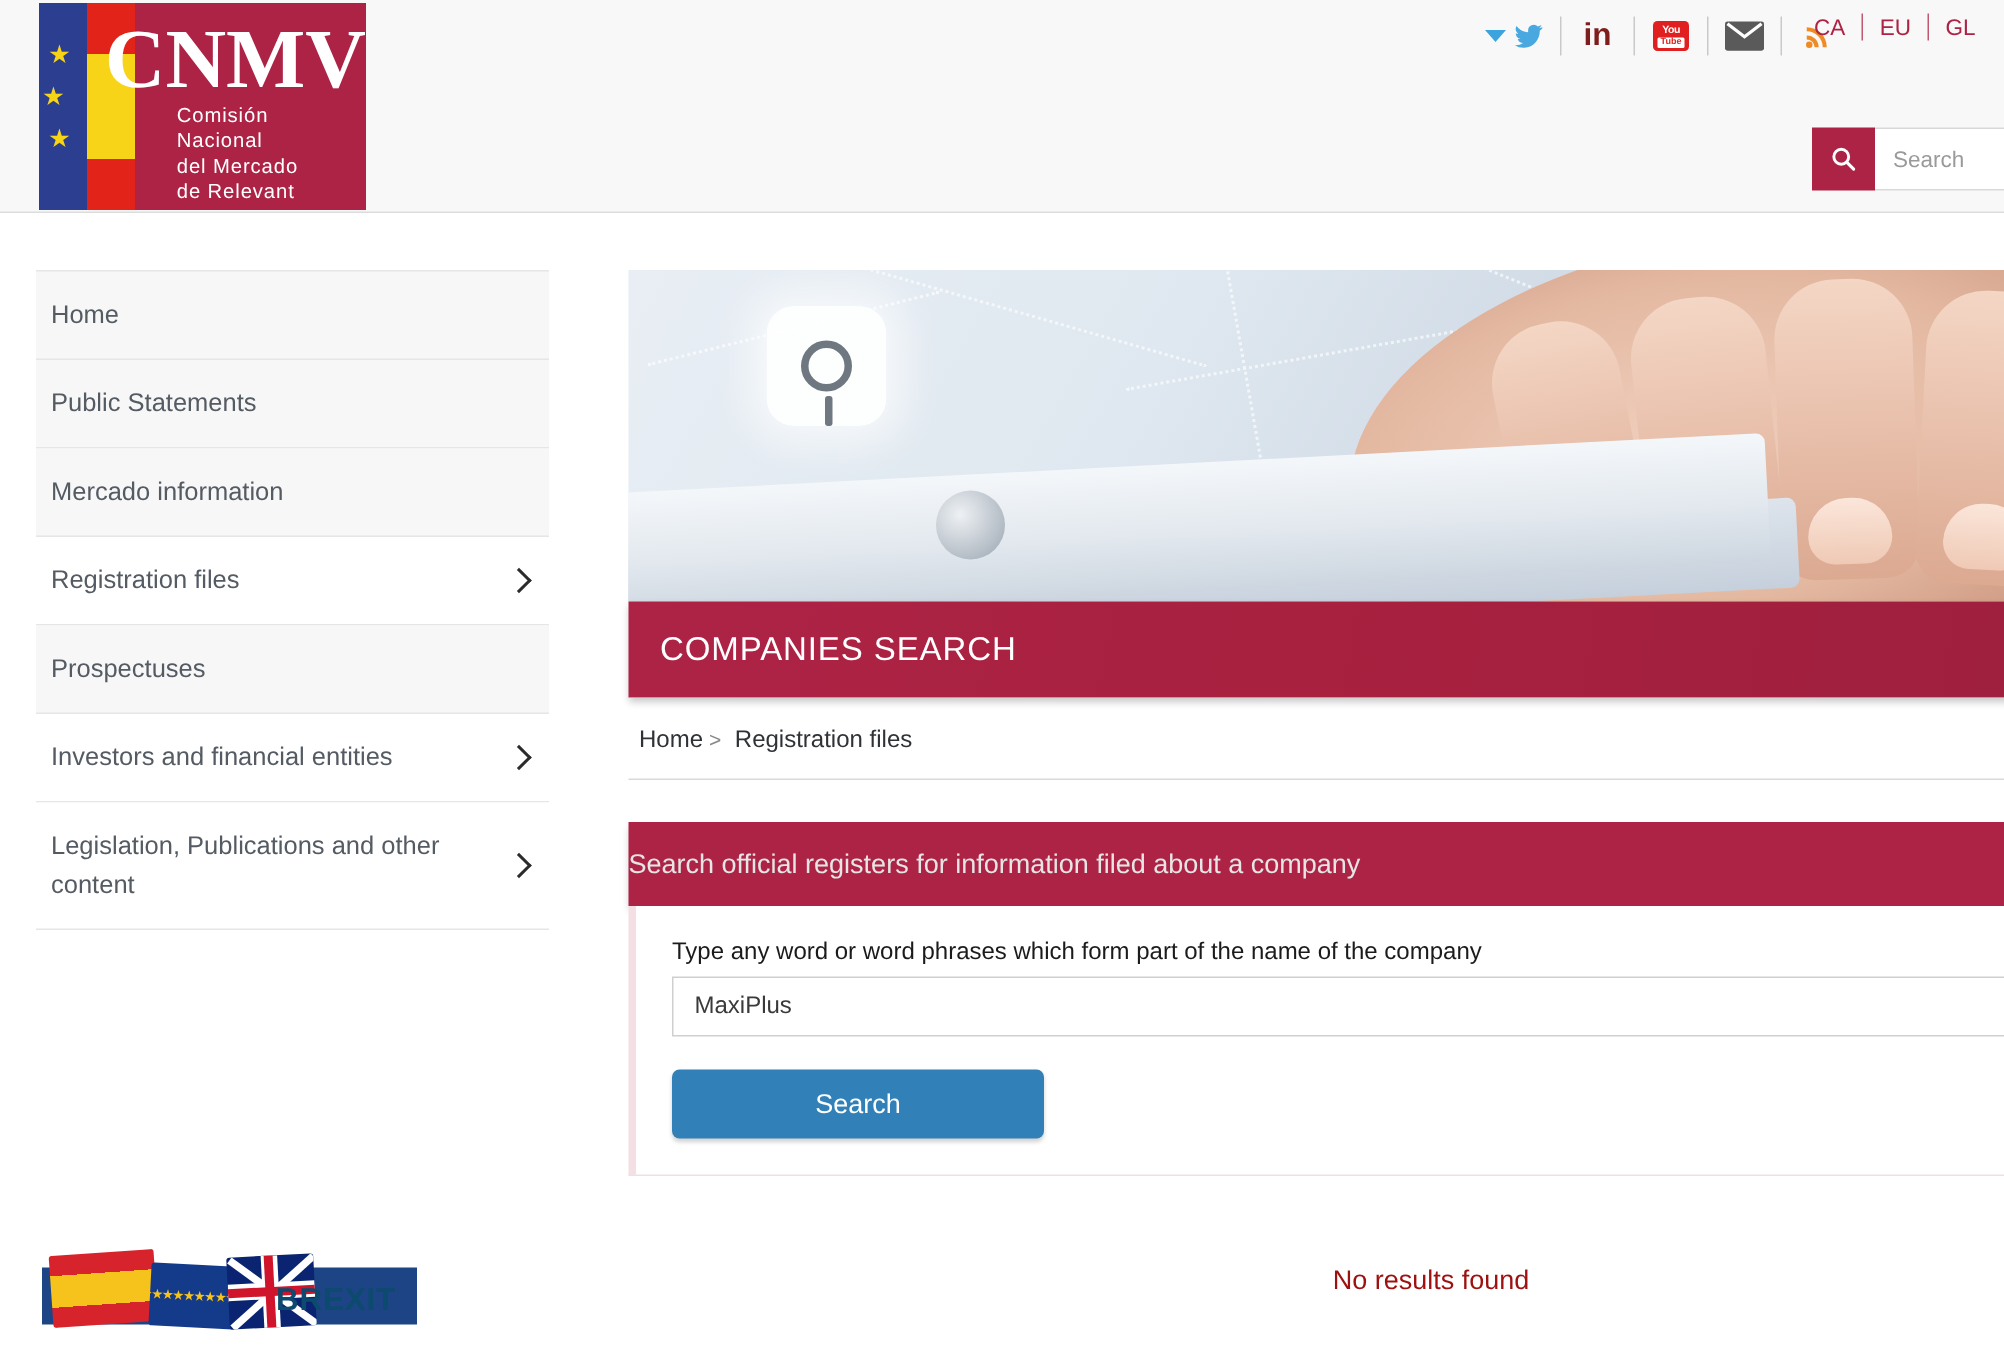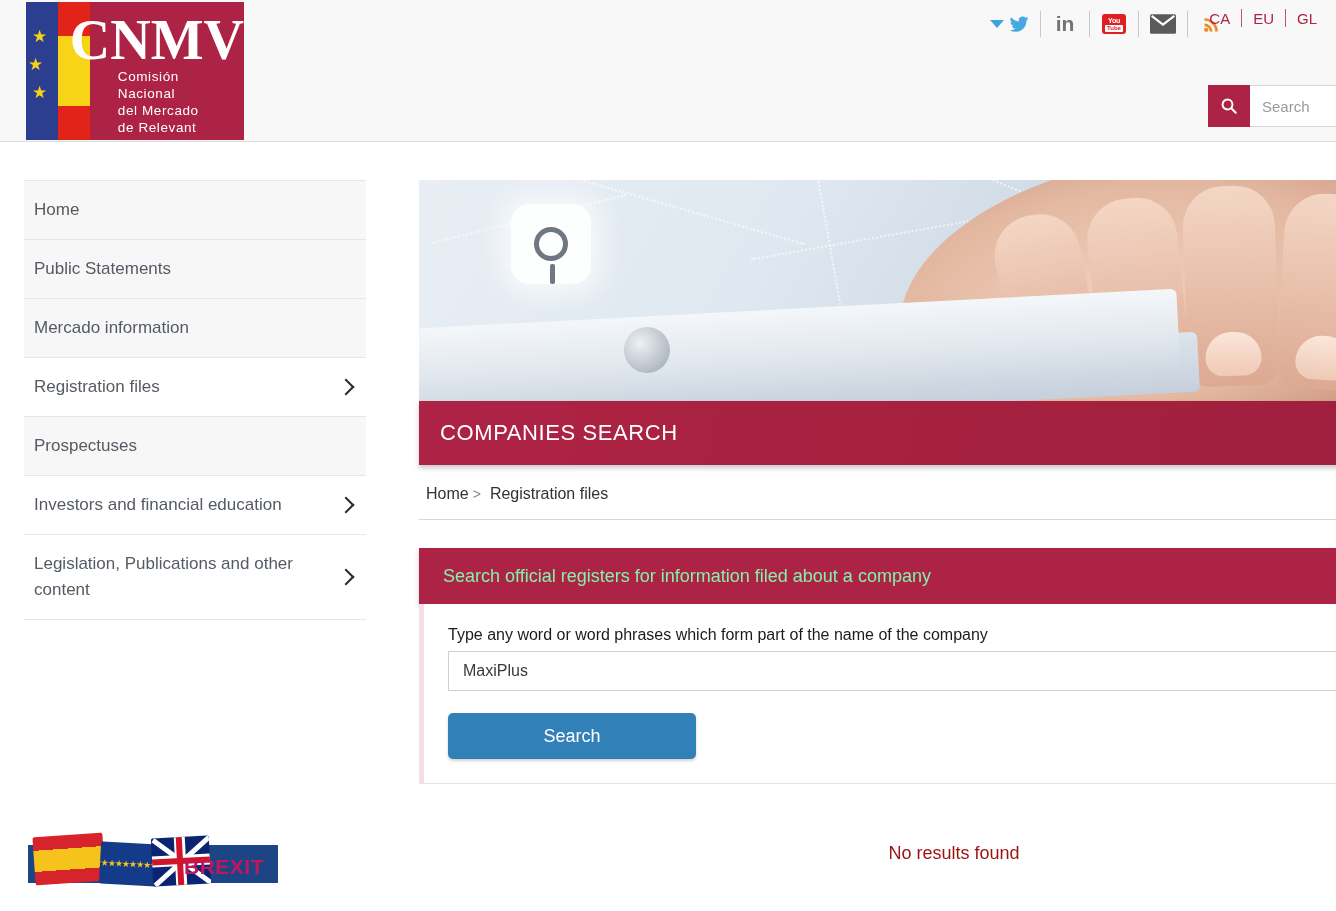--- a/index.html
+++ b/index.html
@@ -259,7 +259,7 @@
       </div>
       <div class="soc-sep"></div>
       <div class="soc-item">
-        <span style="color:#737373;font-size:21px;font-weight:bold;font-family:'Liberation Sans',sans-serif;">in</span>
+        <span style="color:#7f1d1d;font-size:21px;font-weight:bold;font-family:'Liberation Sans',sans-serif;">in</span>
       </div>
       <div class="soc-sep"></div>
       <div class="soc-item">

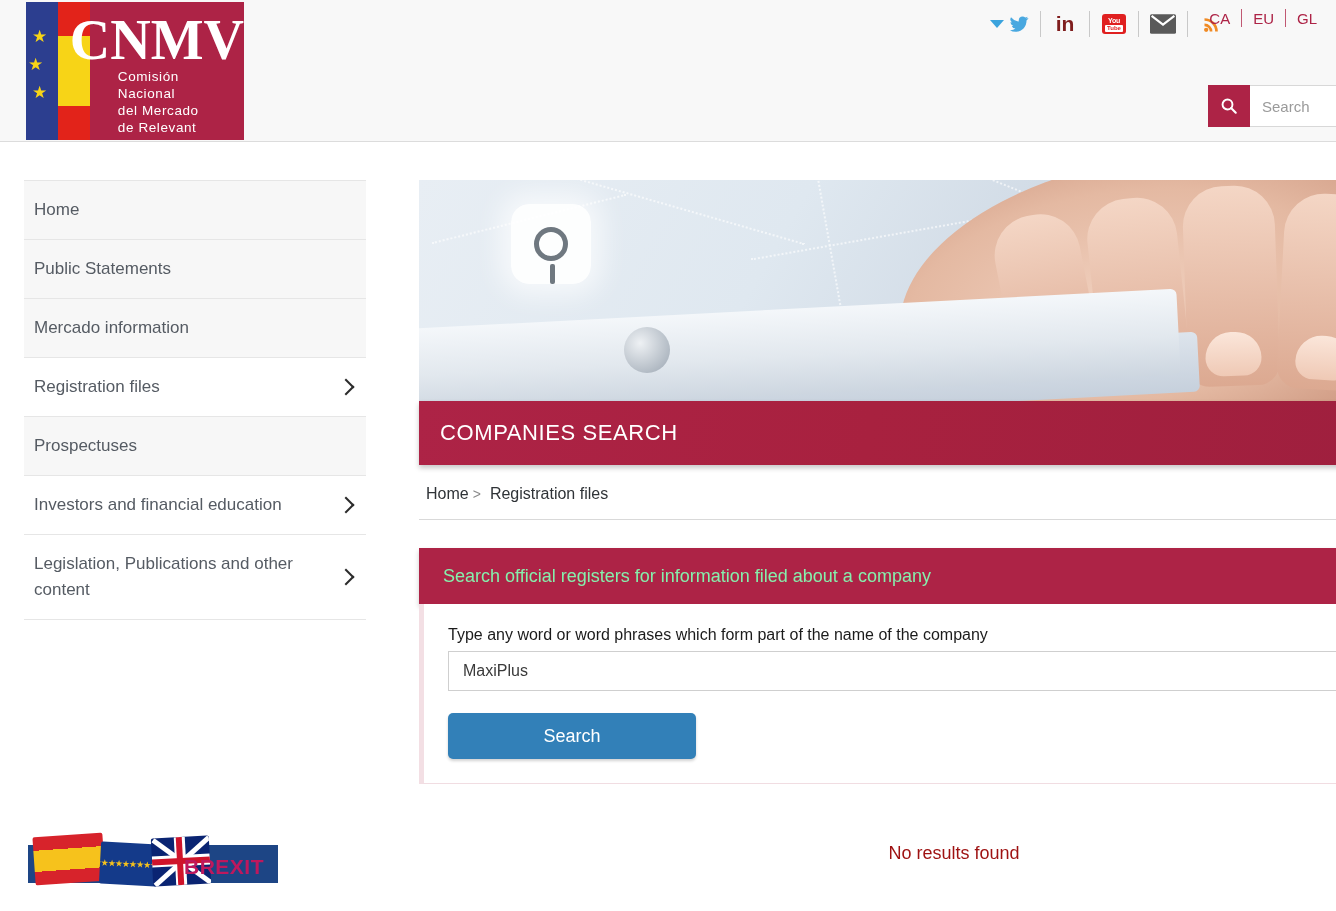--- a/index.html
+++ b/index.html
@@ -322,7 +322,7 @@
       <span>Prospectuses</span>
     </div>
     <div class="menu-item">
-      <span>Investors and financial education</span>
+      <span>Investors and financial entities</span>
       <span class="chev"></span>
     </div>
     <div class="menu-item">

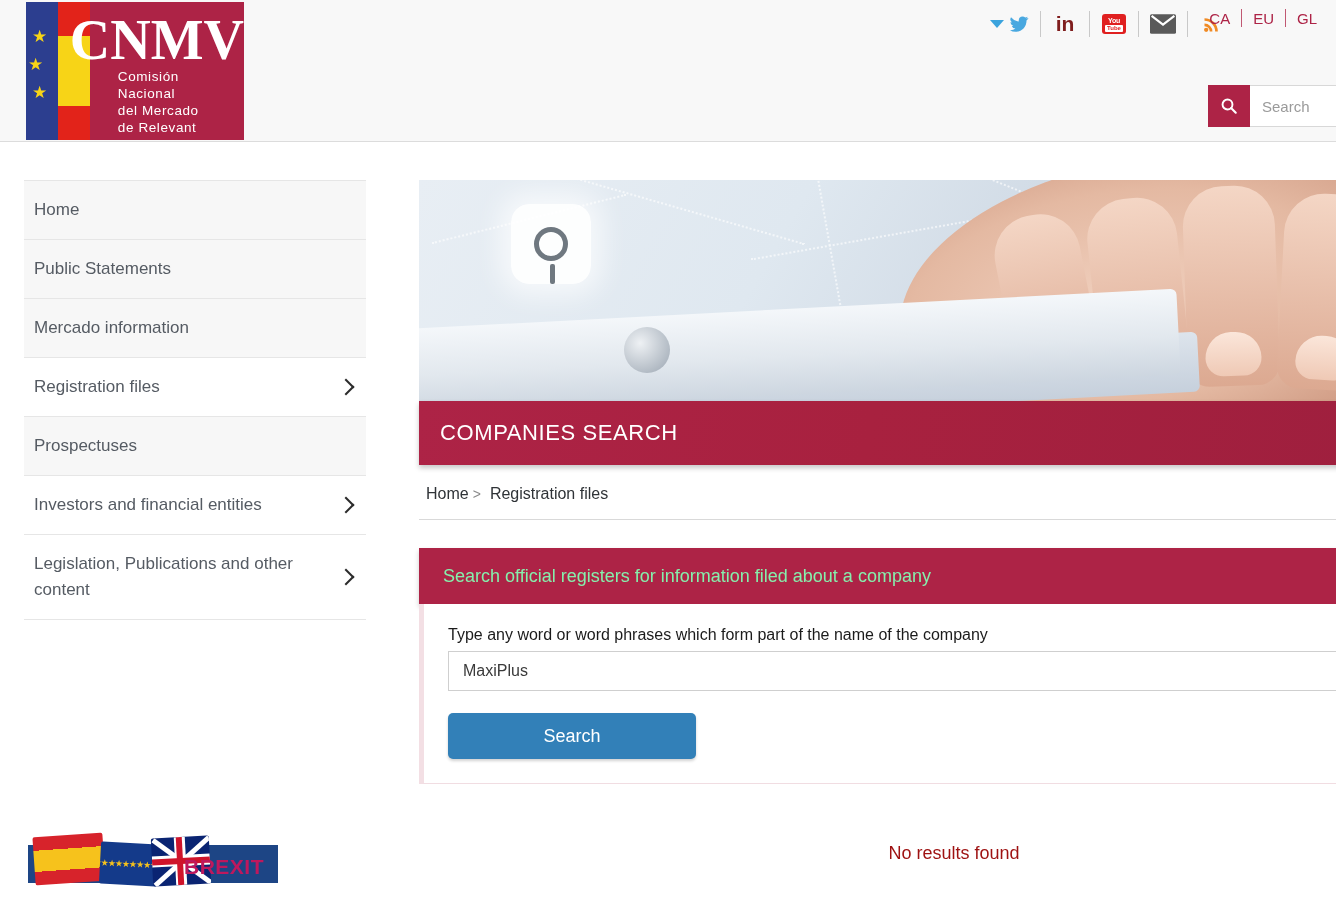--- a/index.html
+++ b/index.html
@@ -196,7 +196,7 @@
     background:#ad2346; display:flex; align-items:center;
     box-shadow: 0 3px 5px rgba(0,0,0,.2);
   }
-  .panel-head span { color:#86efac; font-size:18px; padding-left:24px; }
+  .panel-head span { color:#e5e5e5; font-size:18px; }
 
   .panel-body {
     width:1000px; background:#fff;

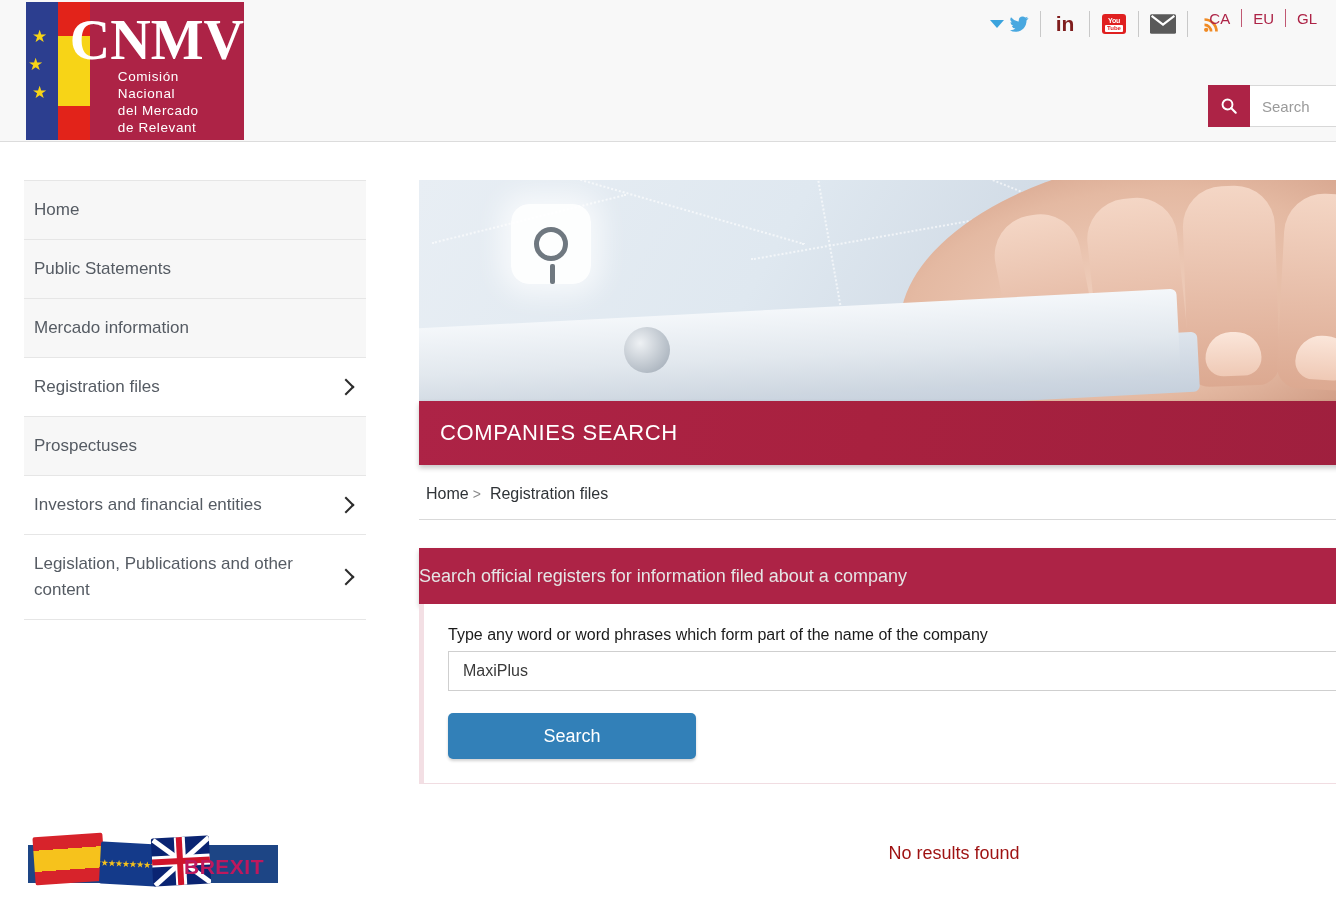--- a/index.html
+++ b/index.html
@@ -101,7 +101,7 @@
   }
   .brexit-bg { position:absolute; left:0; top:12px; width:250px; height:38px; background:#1d4585; }
   .brexit-label {
-    position:absolute; right:14px; top:22px; color:#be185d; font-size:21px; font-weight:bold;
+    position:absolute; right:14px; top:22px; color:#0c4a6e; font-size:21px; font-weight:bold;
     letter-spacing:0.5px; font-family:"Liberation Sans", sans-serif;
   }
   .bflag { position:absolute; border-radius:2px; }

